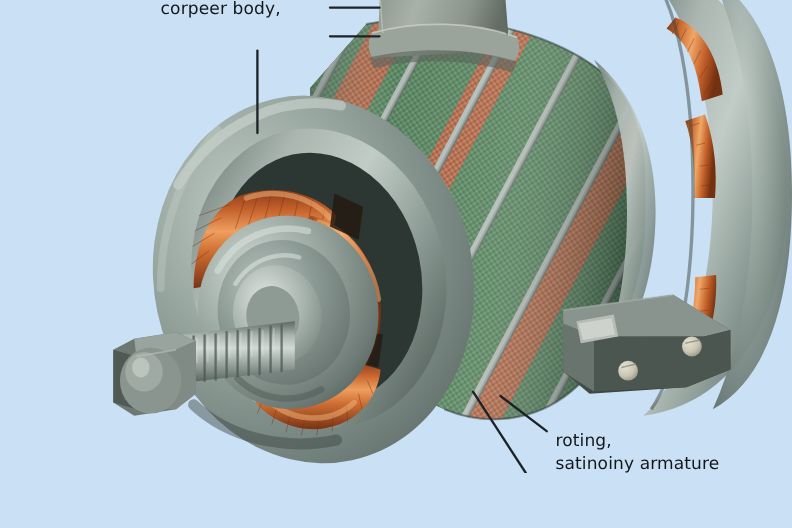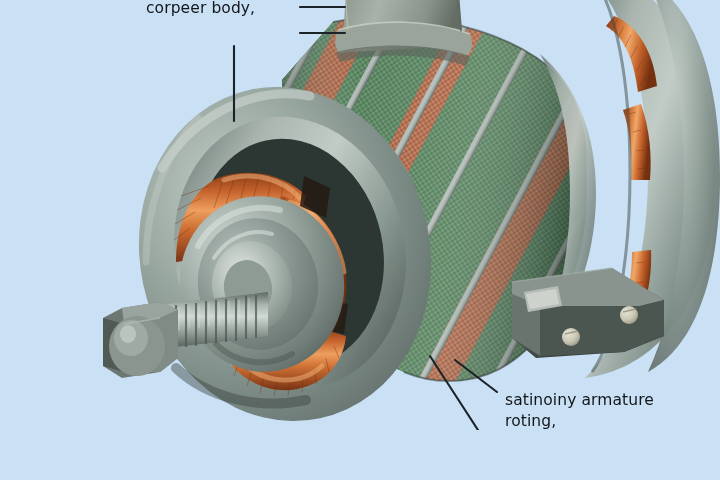--- a/index.html
+++ b/index.html
@@ -467,8 +467,8 @@
   </div>
 
   <div class="annot" id="label-bottom">
+    <span class="ln">roting,</span>
     <span class="ln">satinoiny armature</span>
-    <span class="ln">roting,</span>
   </div>
 
 </div>

